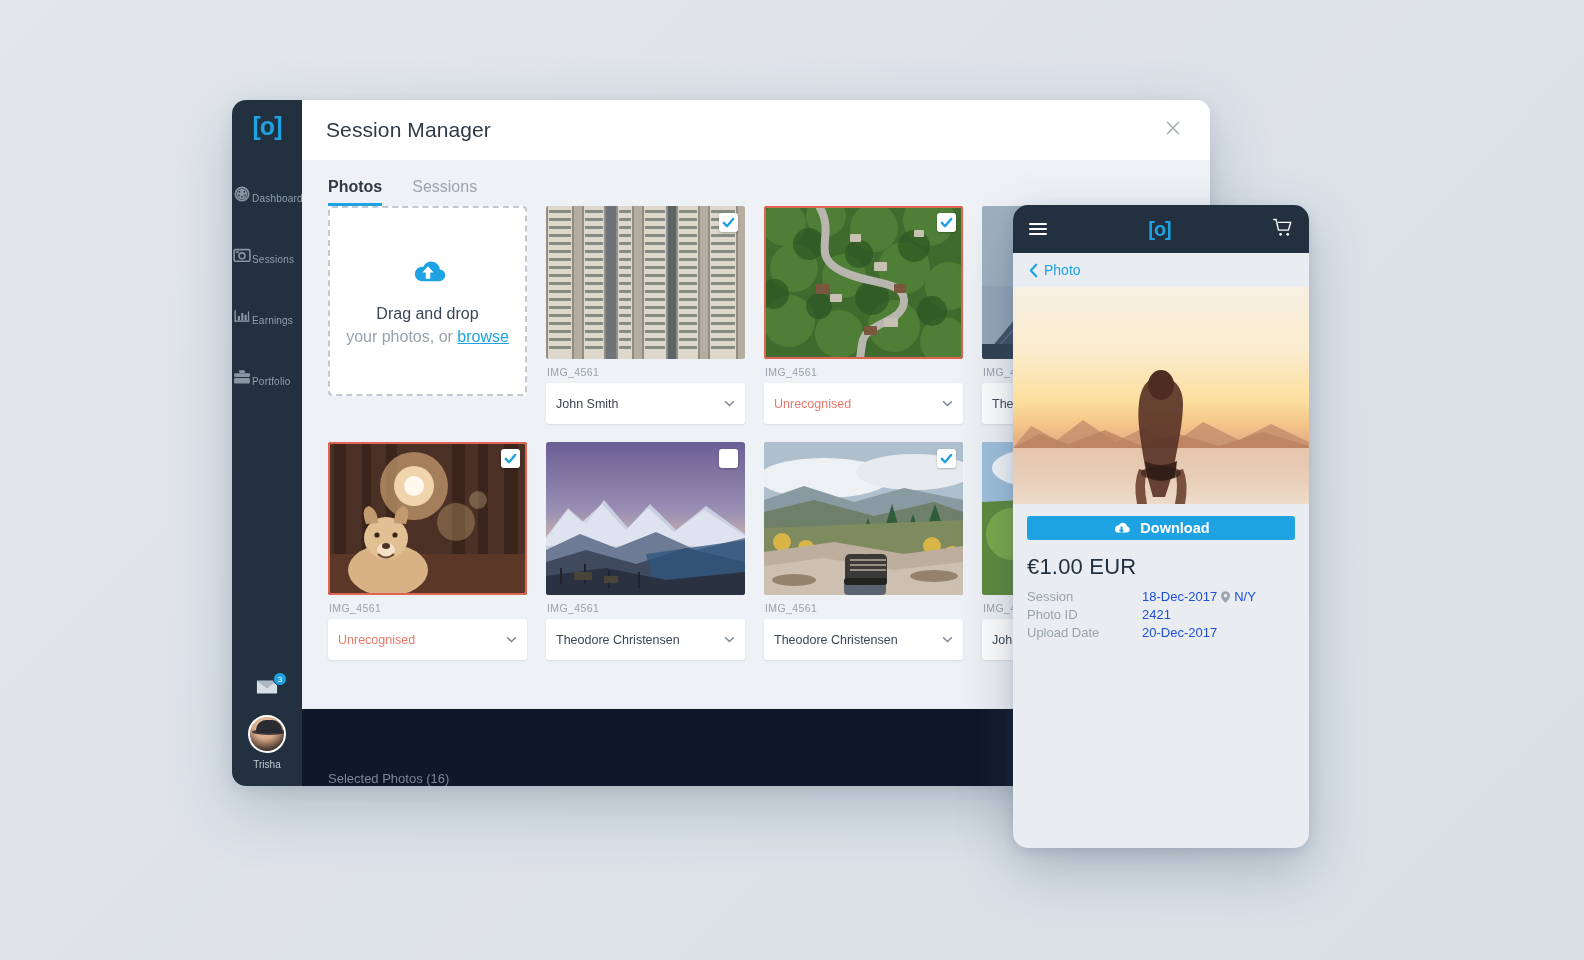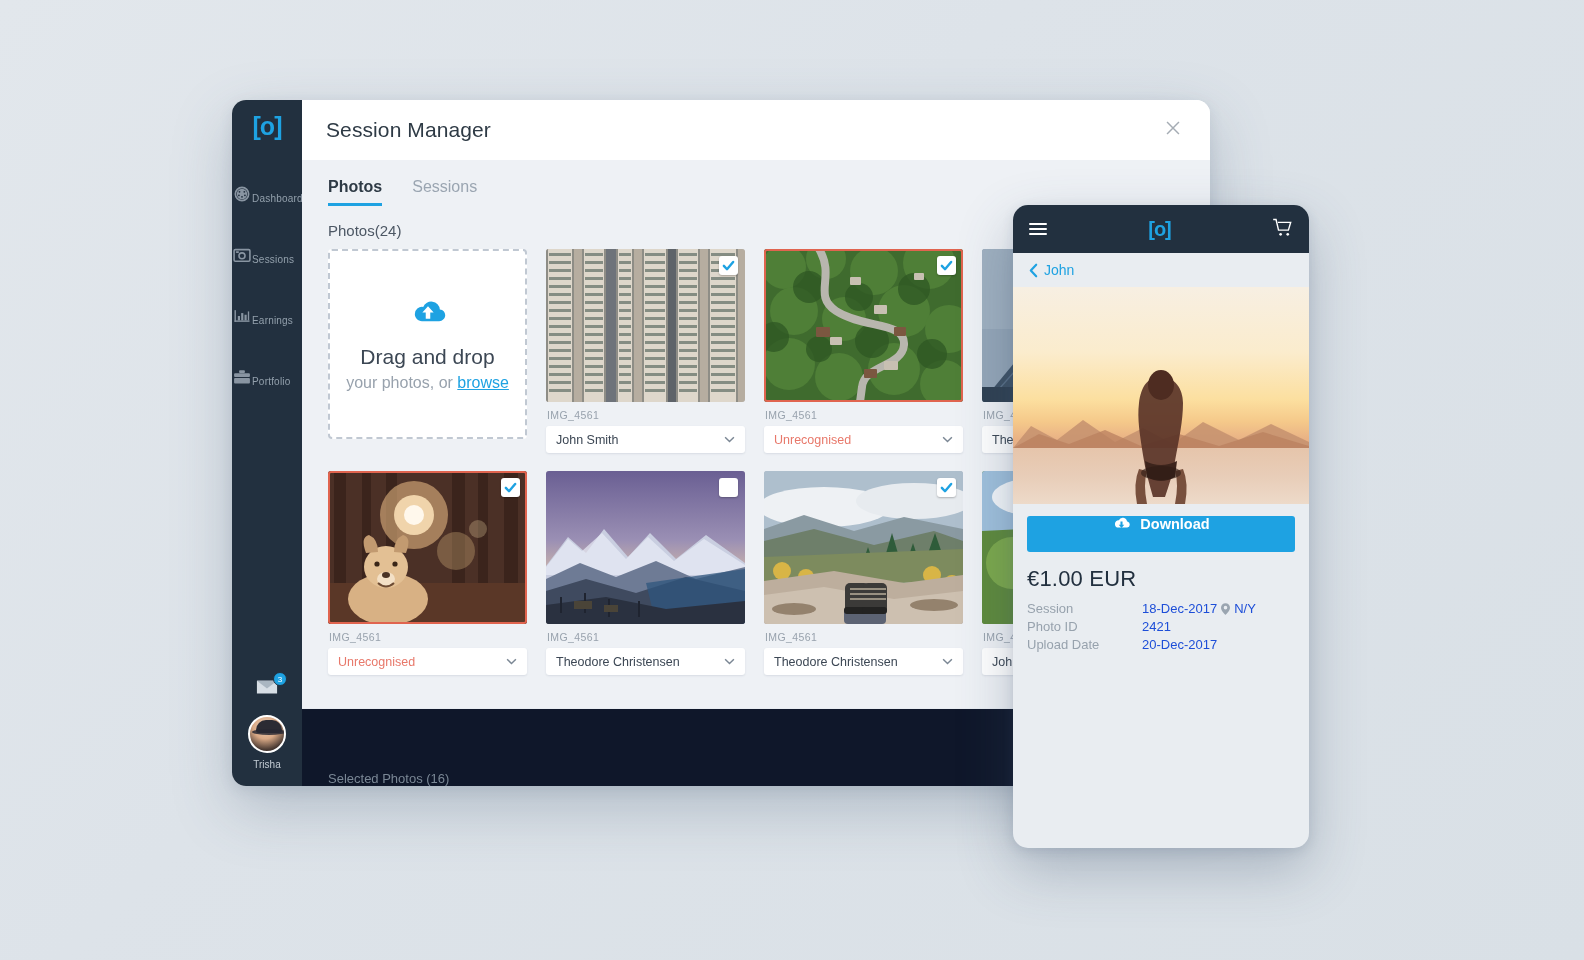--- a/index.html
+++ b/index.html
@@ -339,7 +339,6 @@
         <div class="tab">Sessions</div>
       </div>
 
-      <div class="section-title">Photos(24)</div>
 
       <div class="grid-scroll">
         <div class="grid">

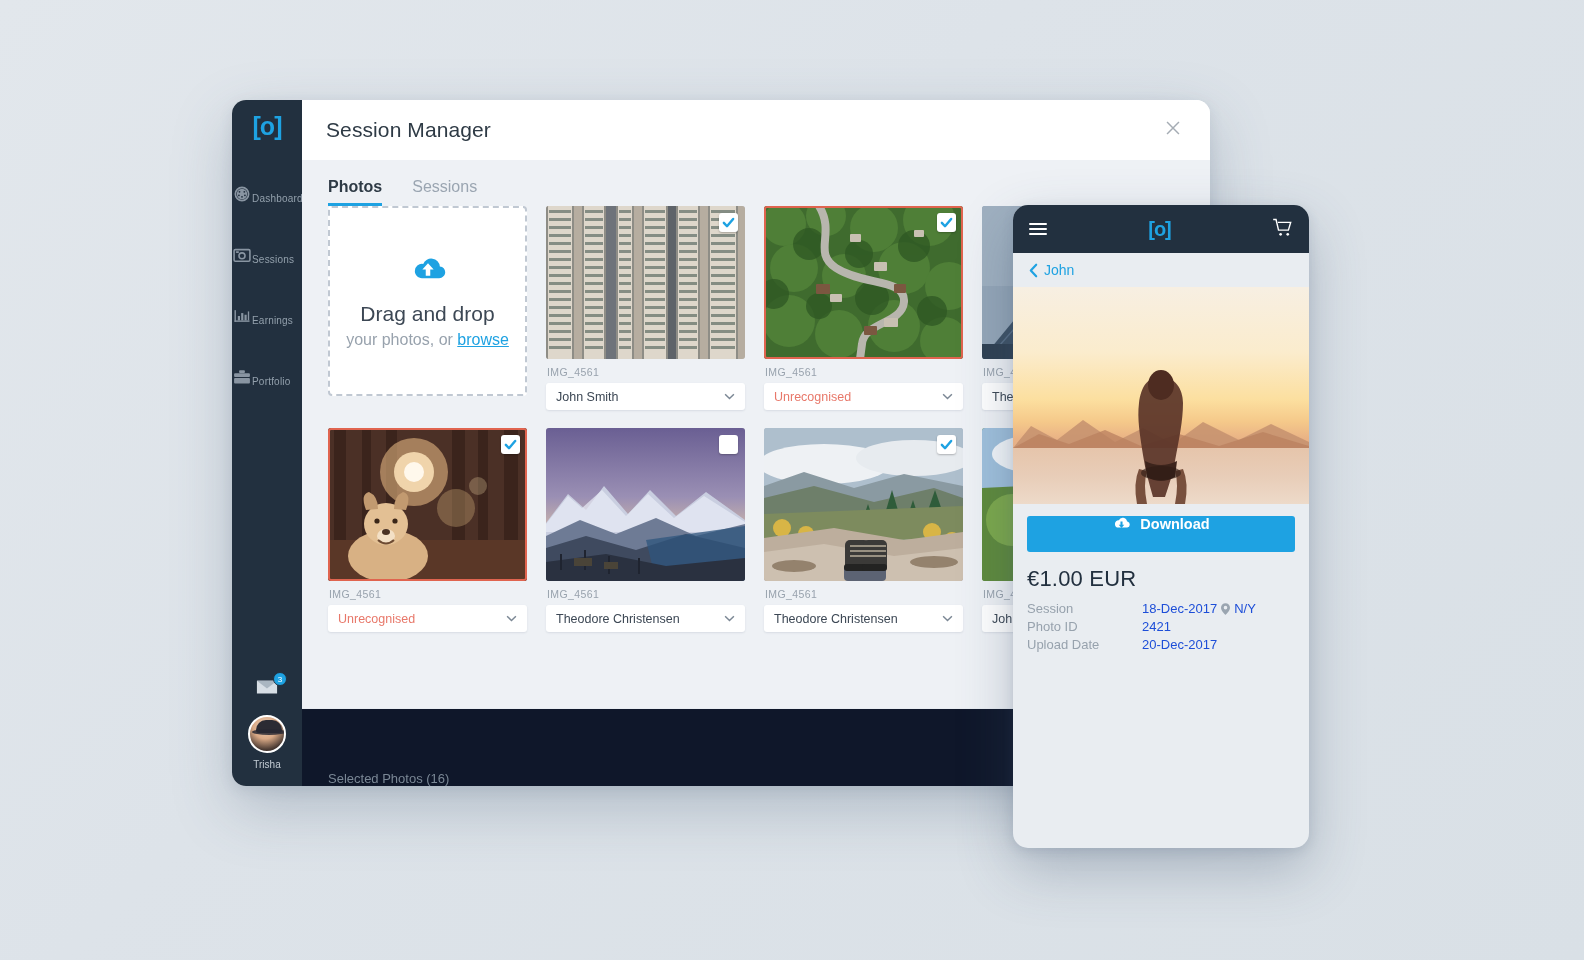--- a/index.html
+++ b/index.html
@@ -806,7 +806,7 @@
     <svg width="9" height="15" viewBox="0 0 10 16" fill="none" stroke="#1ea2e2" stroke-width="2.4" stroke-linecap="round" stroke-linejoin="round">
         <path d="M8 1.6 L2 8 L8 14.4"></path>
       </svg>
-    <span class="lbl">John</span>
+    <span class="lbl">Photo</span>
   </div>
 
   <div class="m-hero">

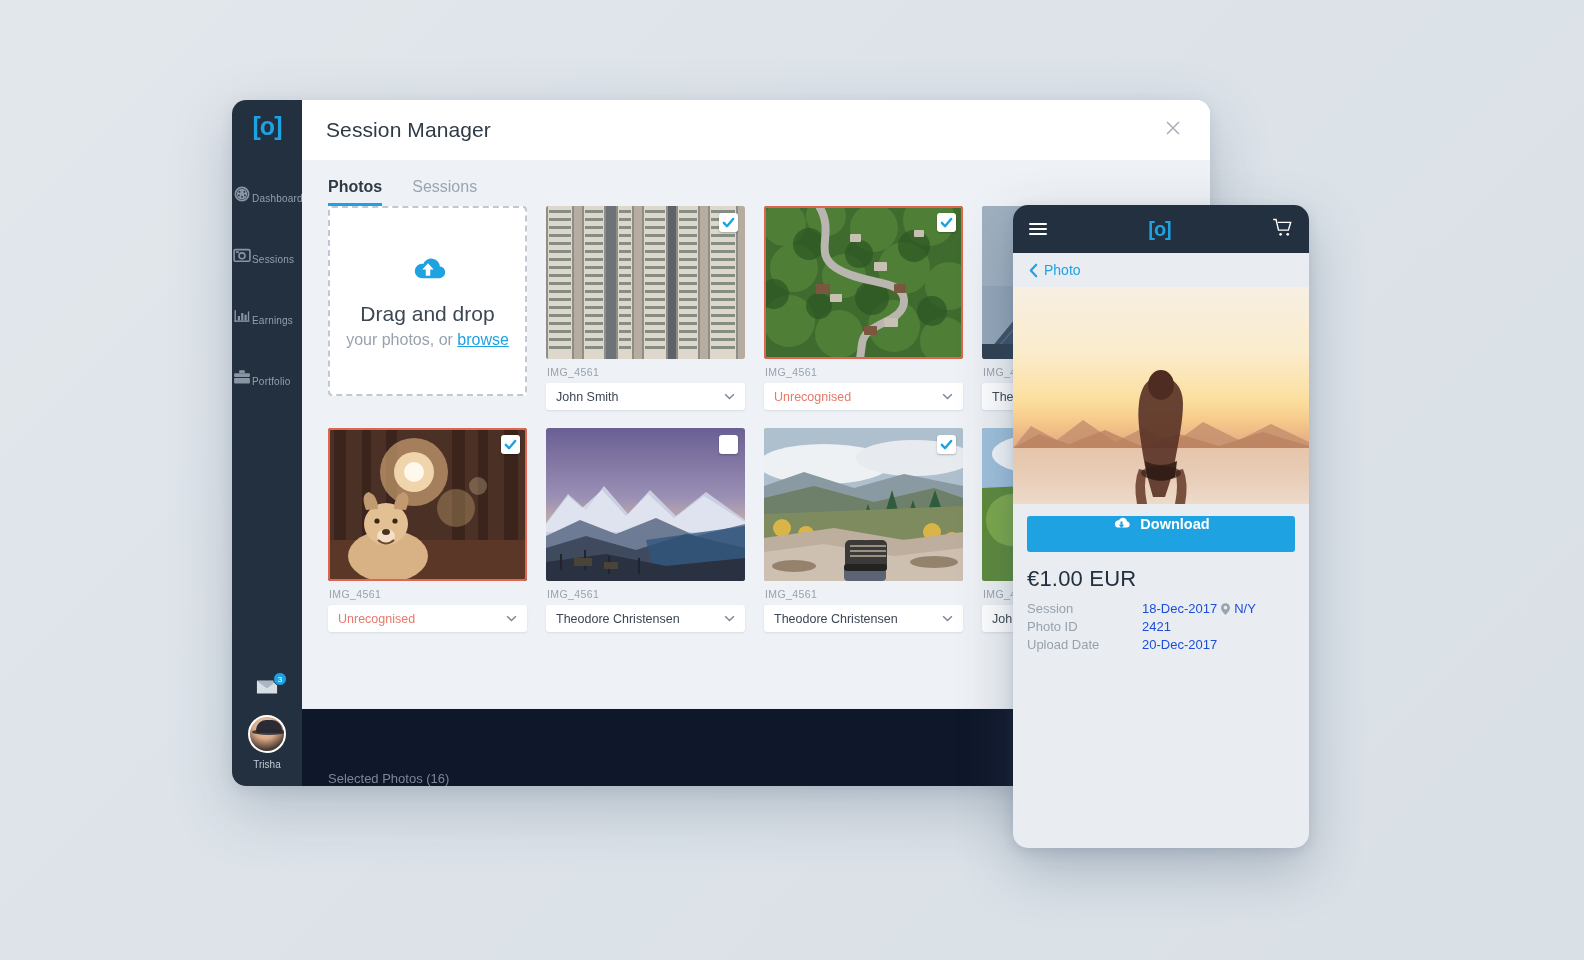--- a/index.html
+++ b/index.html
@@ -131,7 +131,7 @@
     align-items: center; justify-content: center;
     cursor: pointer;
   }
-  .dz-title { font-size: 21px; color: #3c4754; margin-top: 12px; }
+  .dz-title { font-size: 16px; color: #3c4754; margin-top: 12px; }
   .dz-sub { font-size: 16px; color: #98a2ad; margin-top: 5px; }
   .dz-sub a { color: #1ea2e2; text-decoration: underline; }
 

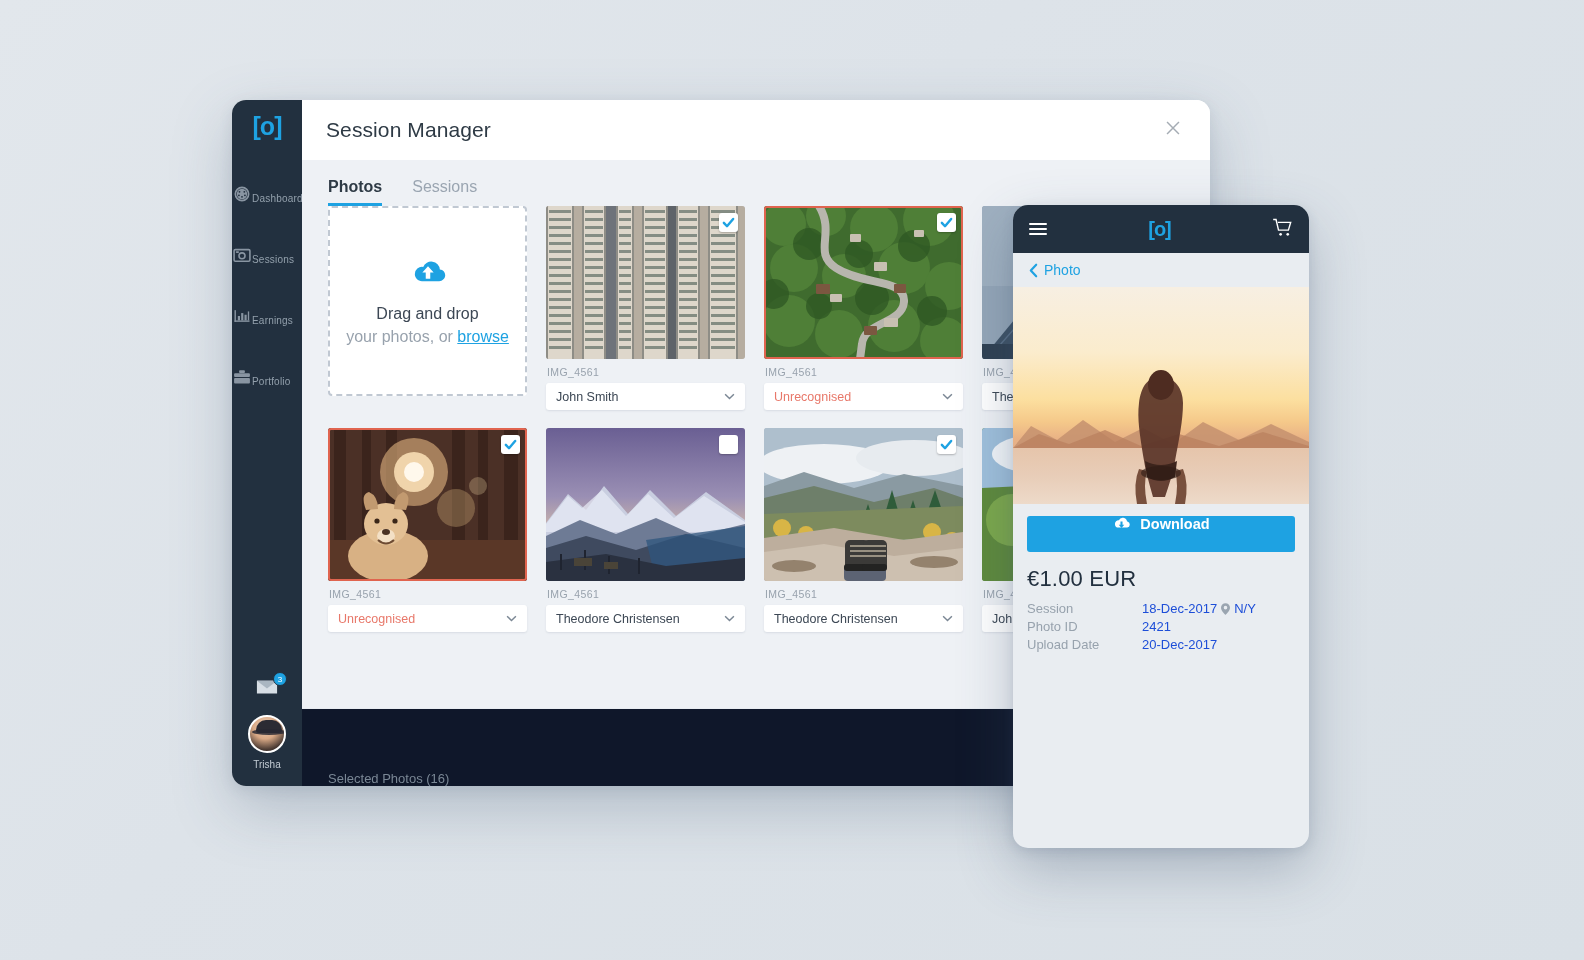--- a/index.html
+++ b/index.html
@@ -151,7 +151,7 @@
   }
   .img-name { font-size: 10.5px; color: #98a2ad; margin: 7px 0 5px 1px; letter-spacing:.4px;}
   .select-box {
-    height: 27px; background: #fff; border-radius: 3px;
+    height: 41px; background: #fff; border-radius: 3px;
     display: flex; align-items: center; padding: 0 10px;
     font-size: 12.5px; color: #3c4754;
     box-shadow: 0 1px 2px rgba(100,115,135,.16);

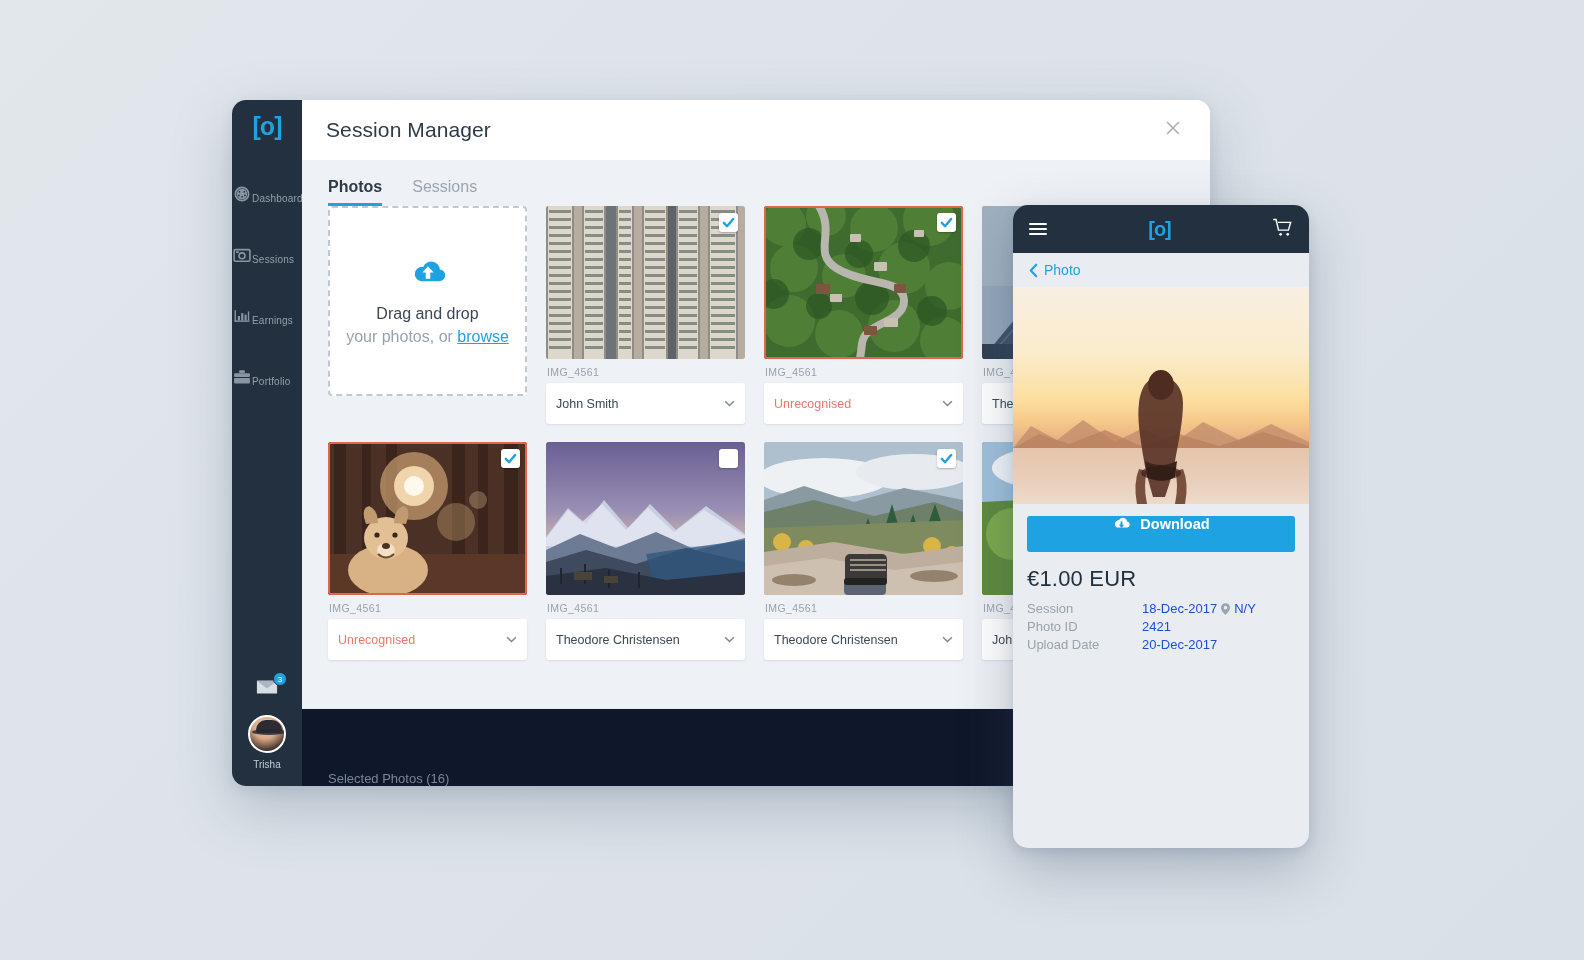--- a/index.html
+++ b/index.html
@@ -223,8 +223,8 @@
   .m-body { flex: 1; padding: 12px 14px 0; overflow: hidden; }
   .download-btn {
     width: 100%; background: #1ea2e2; color: #fff; border: none;
-    border-radius: 3px; height: 36px;
-    display: flex; align-items: flex-start; justify-content: center; gap: 9px;
+    border-radius: 3px; height: 24px;
+    display: flex; align-items: center; justify-content: center; gap: 9px;
     font-size: 14.5px; font-weight: bold; cursor: pointer;
     font-family: "Liberation Sans", sans-serif;
   }

